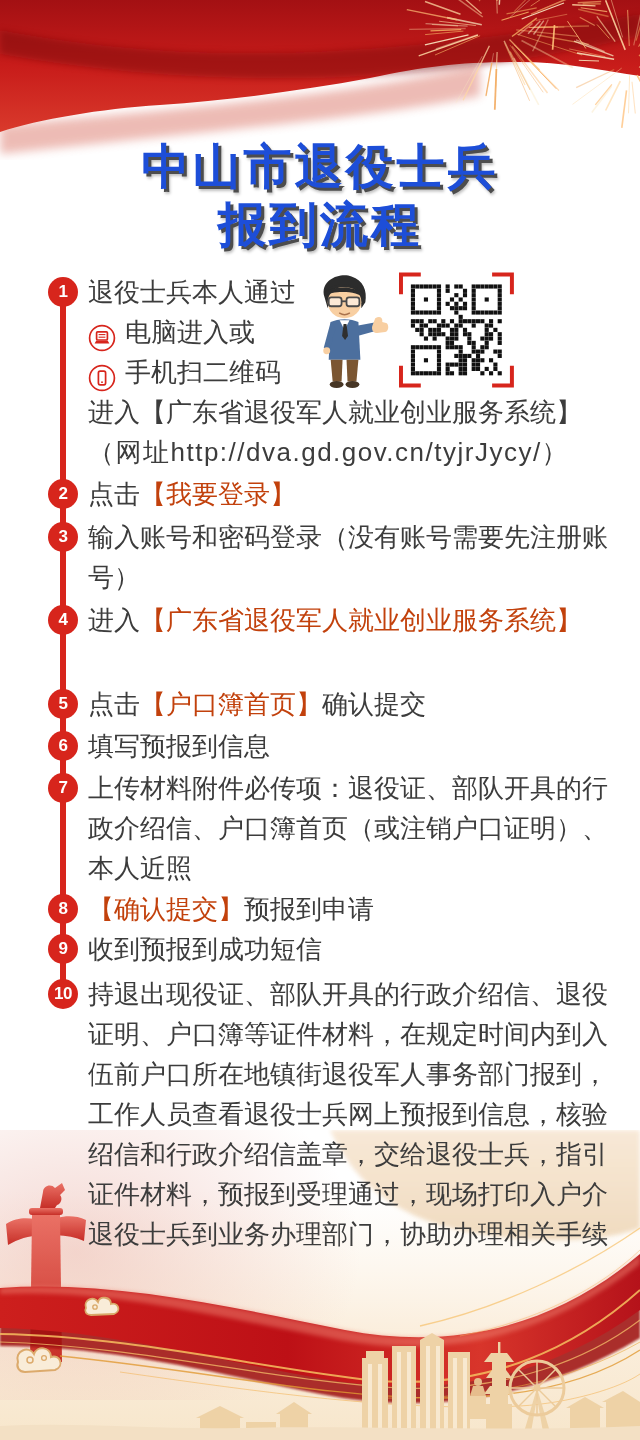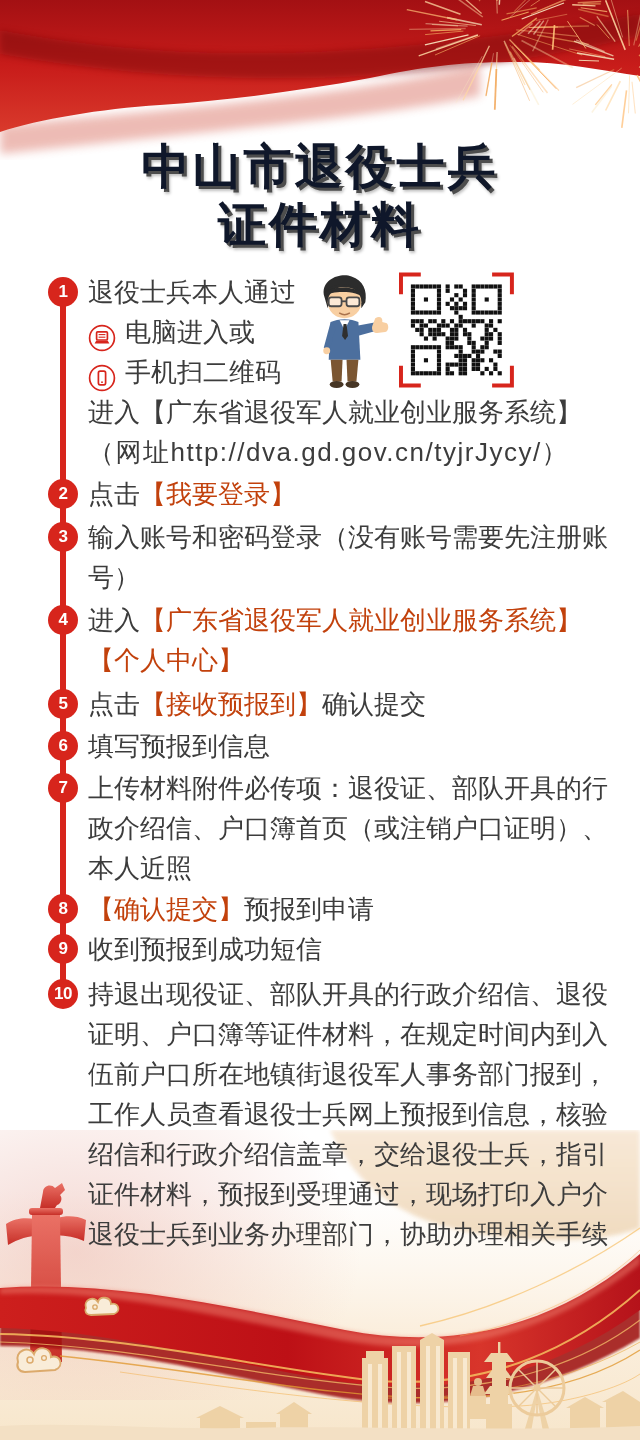--- a/index.html
+++ b/index.html
@@ -11,7 +11,7 @@
   .ftr{bottom:0;z-index:1;}
   
   .title{position:absolute;top:138px;left:0;width:100%;text-align:center;z-index:3;
-         color:#0f172a;font-weight:bold;font-size:48px;line-height:58px;letter-spacing:3px;
+         color:#1d4ed8;font-weight:bold;font-size:48px;line-height:58px;letter-spacing:3px;
          text-shadow:3px 3px 0 #4d4d4d,4px 5px 3px rgba(0,0,0,.25);}
   
   .rail{position:absolute;left:60px;top:292px;width:6px;height:702px;background:#d7251c;z-index:2;border-radius:3px;}

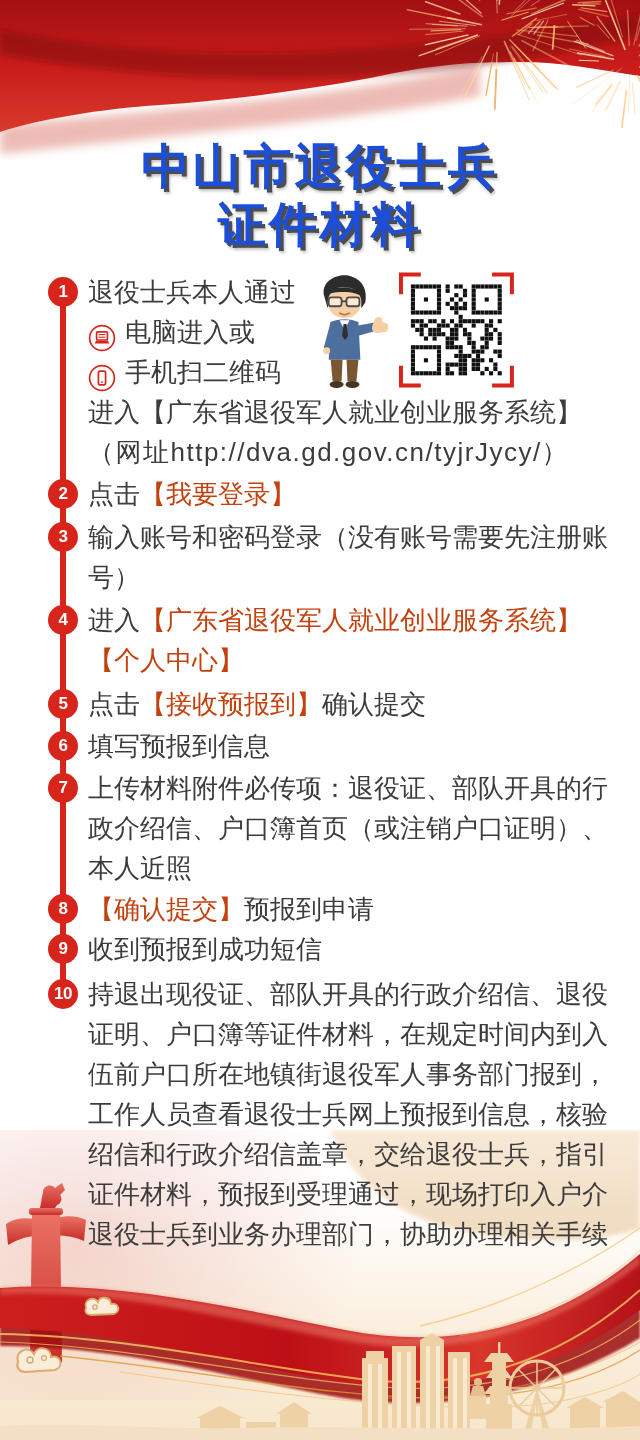--- a/index.html
+++ b/index.html
@@ -170,7 +170,7 @@
 
   <div class="title">
     <div>中山市退役士兵</div>
-    <div>证件材料</div>
+    <div>报到流程</div>
   </div>
 
   <div class="rail"></div>

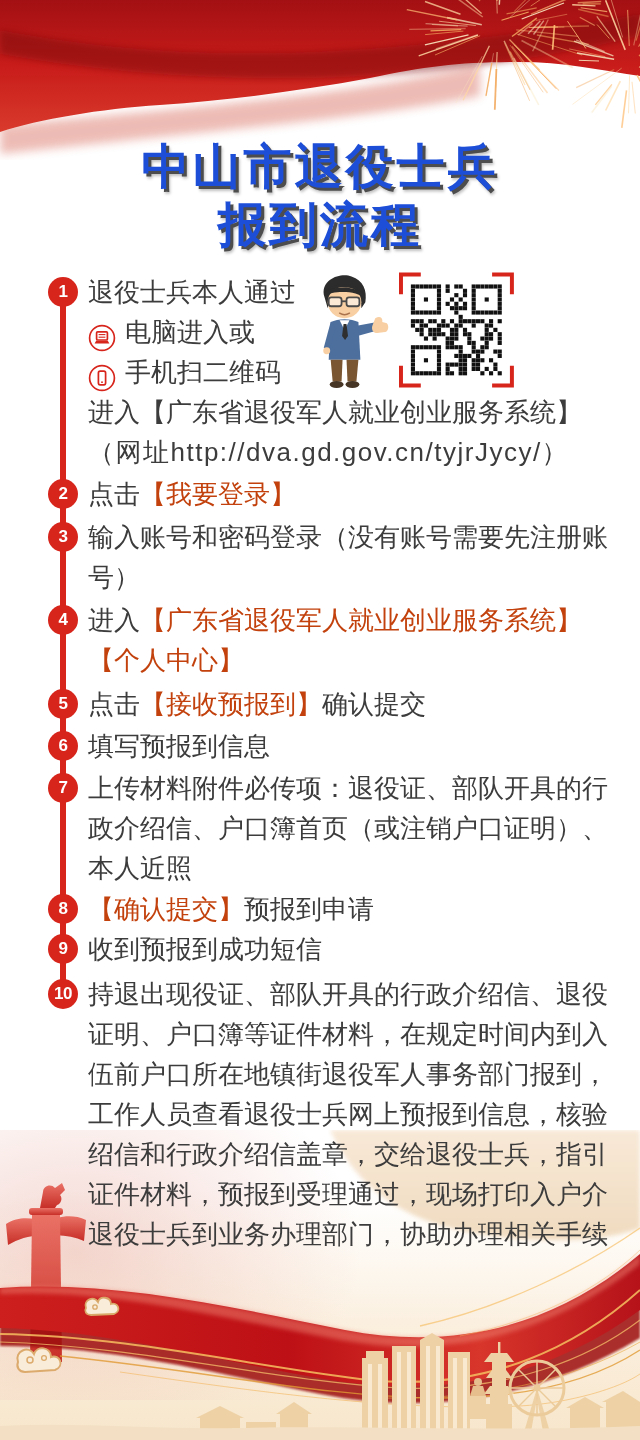--- a/index.html
+++ b/index.html
@@ -474,8 +474,6 @@
     <div class="stext">
       <div class="line">
         <span class="dark">进入</span><span class="red">【广东省退役军人就业创业服务系统】</span></div>
-      <div class="line">
-        <span class="red">【个人中心】</span></div>
     </div>
   </div>
 

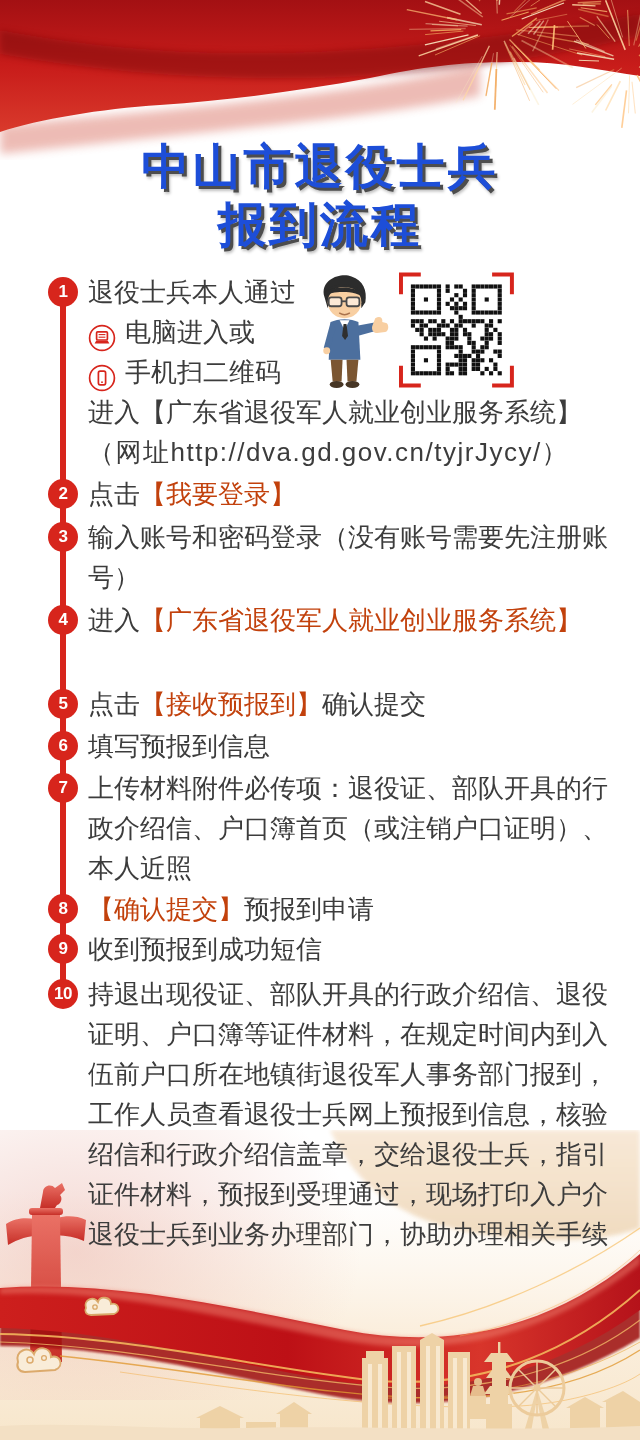--- a/index.html
+++ b/index.html
@@ -481,7 +481,7 @@
     <div class="badge">5</div>
     <div class="stext">
         <div class="line">
-      <span class="dark">点击</span><span class="red">【接收预报到】</span><span class="dark">确认提交</span>
+      <span class="dark">点击</span><span class="red">【户口簿首页】</span><span class="dark">确认提交</span>
     </div>
       </div>
   </div>

